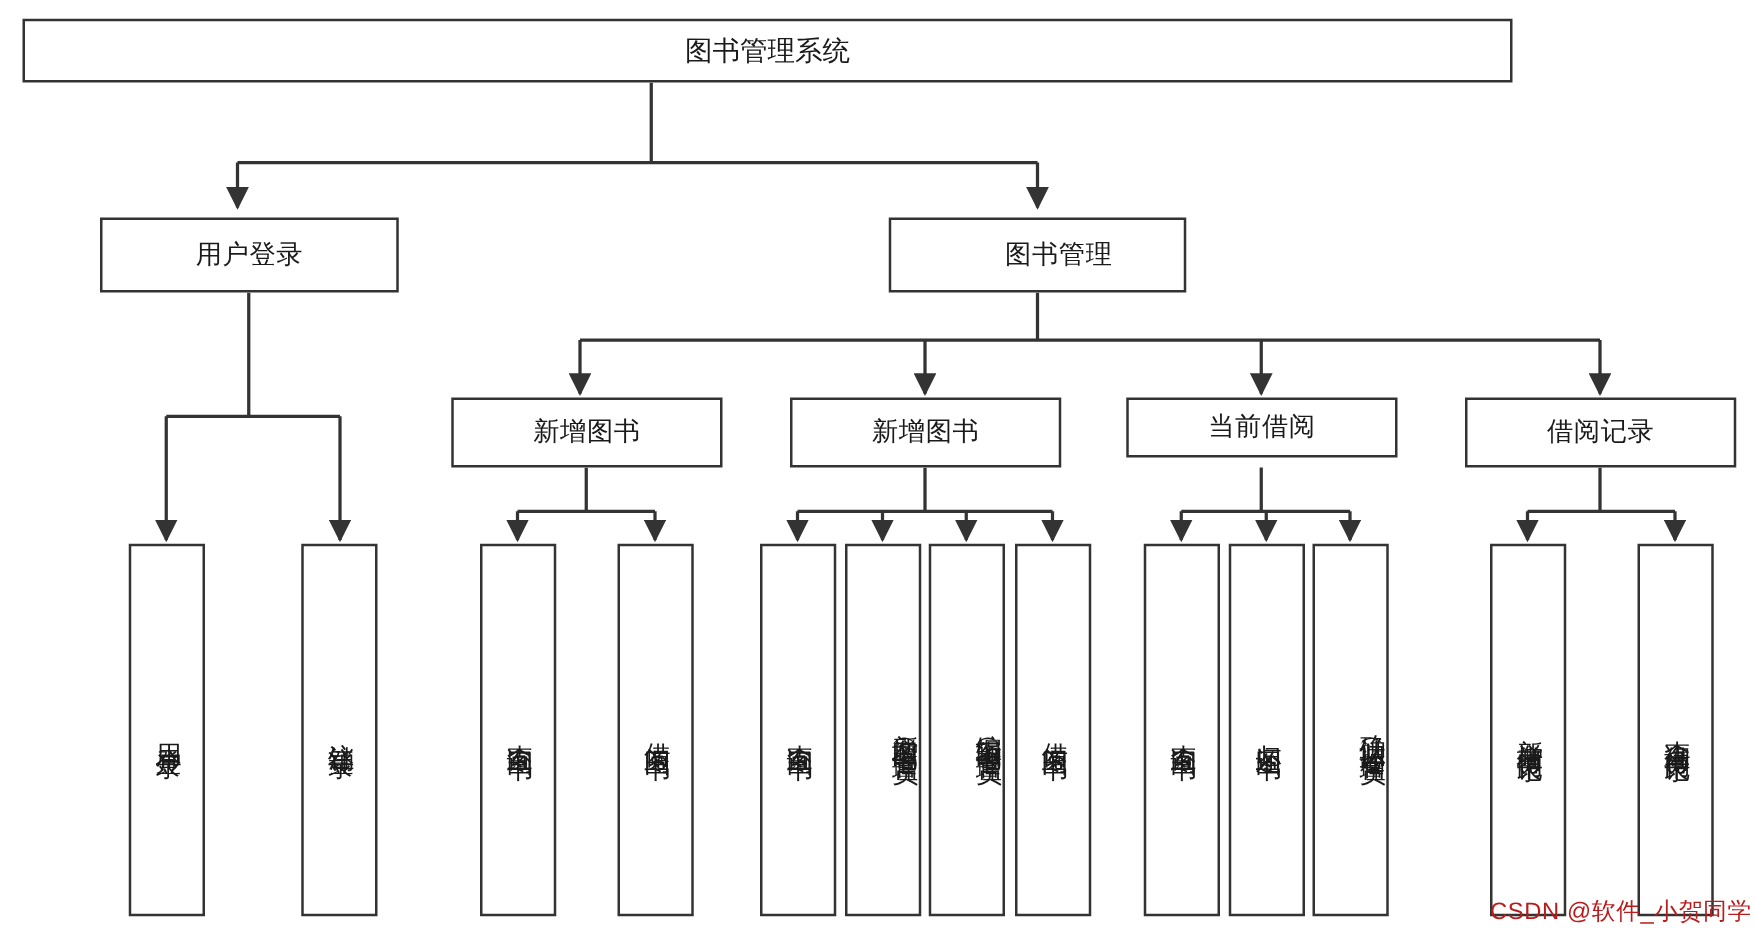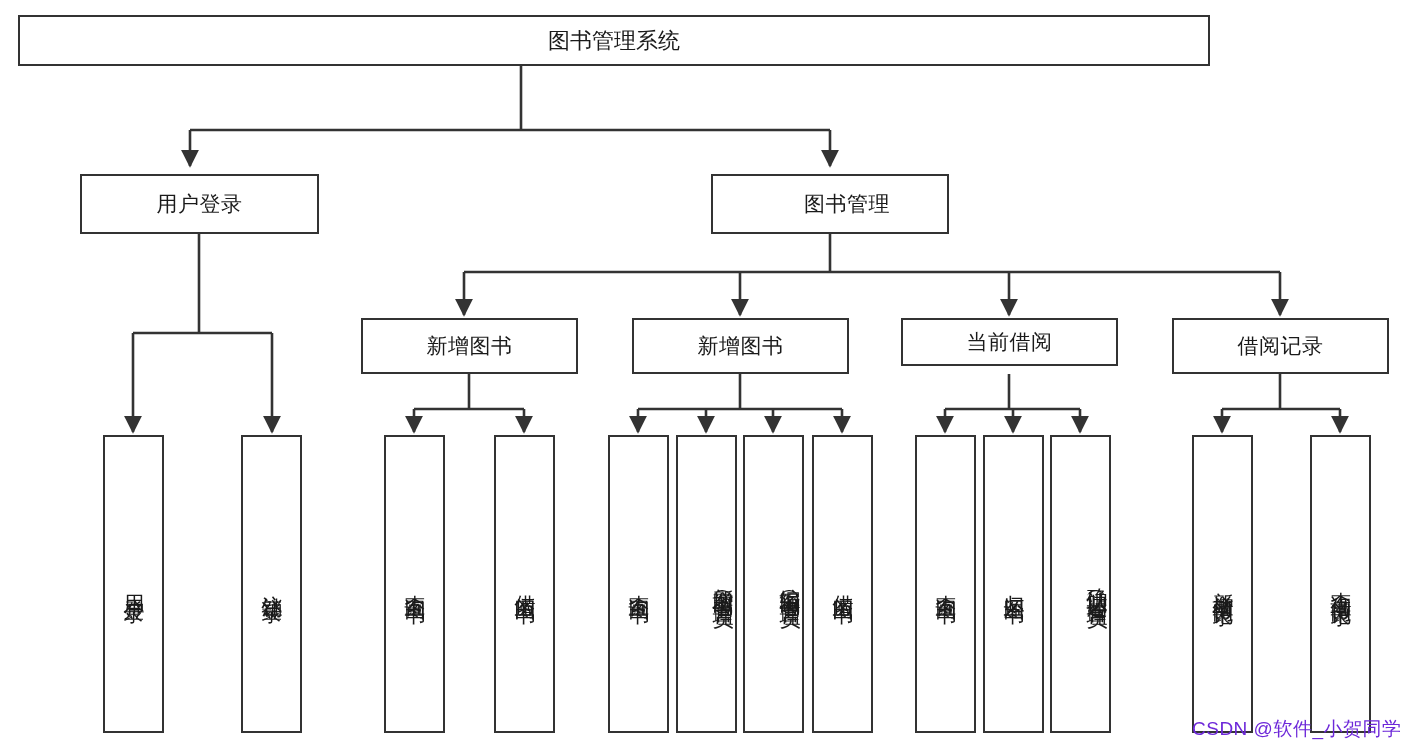--- a/index.html
+++ b/index.html
@@ -64,7 +64,7 @@
   .watermark {
     position: absolute;
     font-size: 19px;
-    color: #6d28d9;
+    color: #b91c1c;
     white-space: nowrap;
     letter-spacing: 0.5px;
   }

